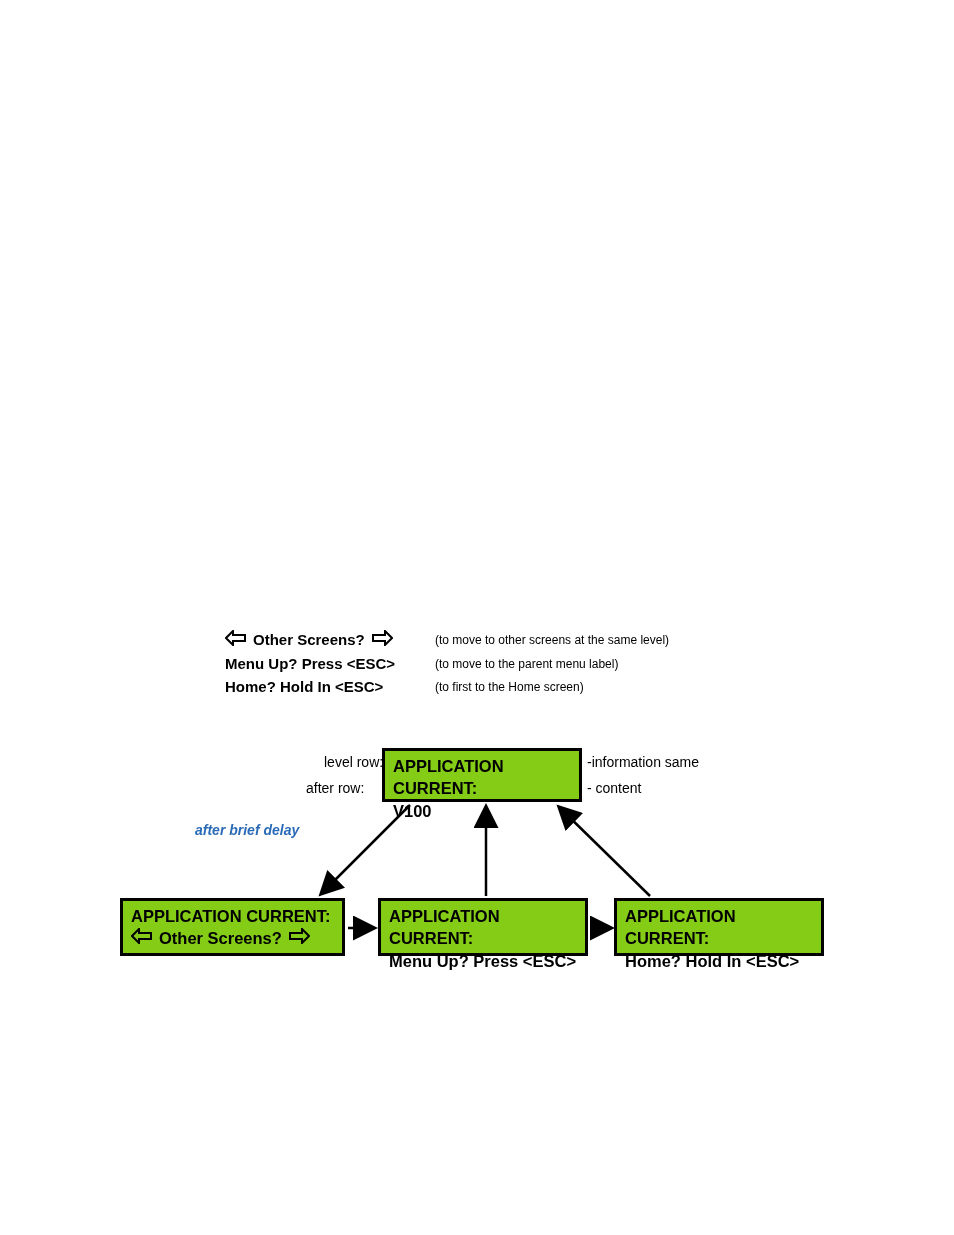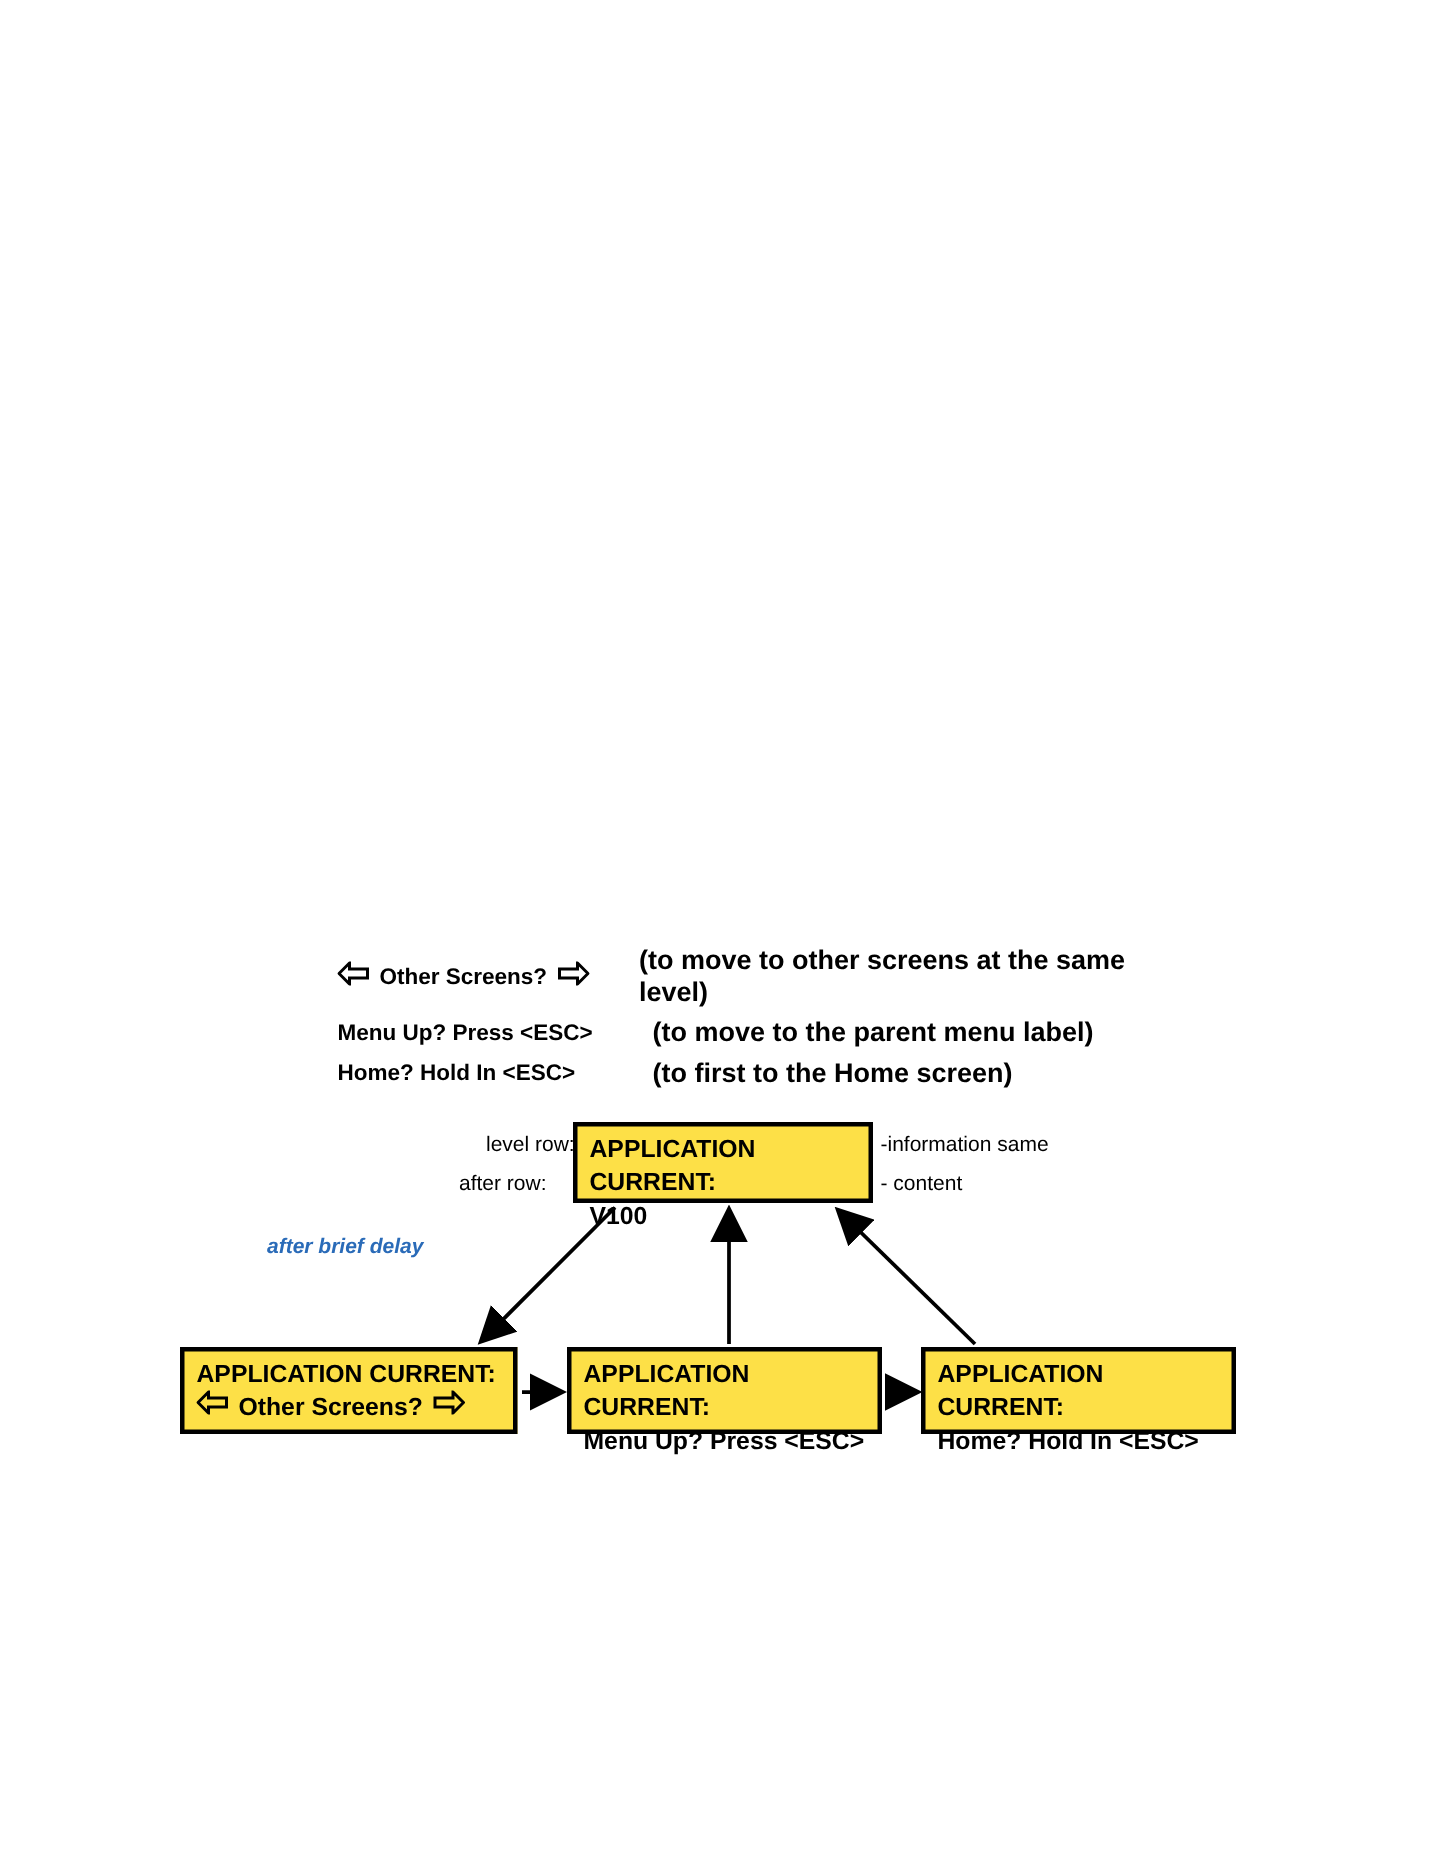--- a/index.html
+++ b/index.html
@@ -36,8 +36,8 @@
       gap: 6px;
     }
     .legend-right {
-      font-weight: bold;
-      font-size: 18px;
+      font-weight: normal;
+      font-size: 12px;
     }
     .arrow-outline-left, .arrow-outline-right {
       display: inline-block;

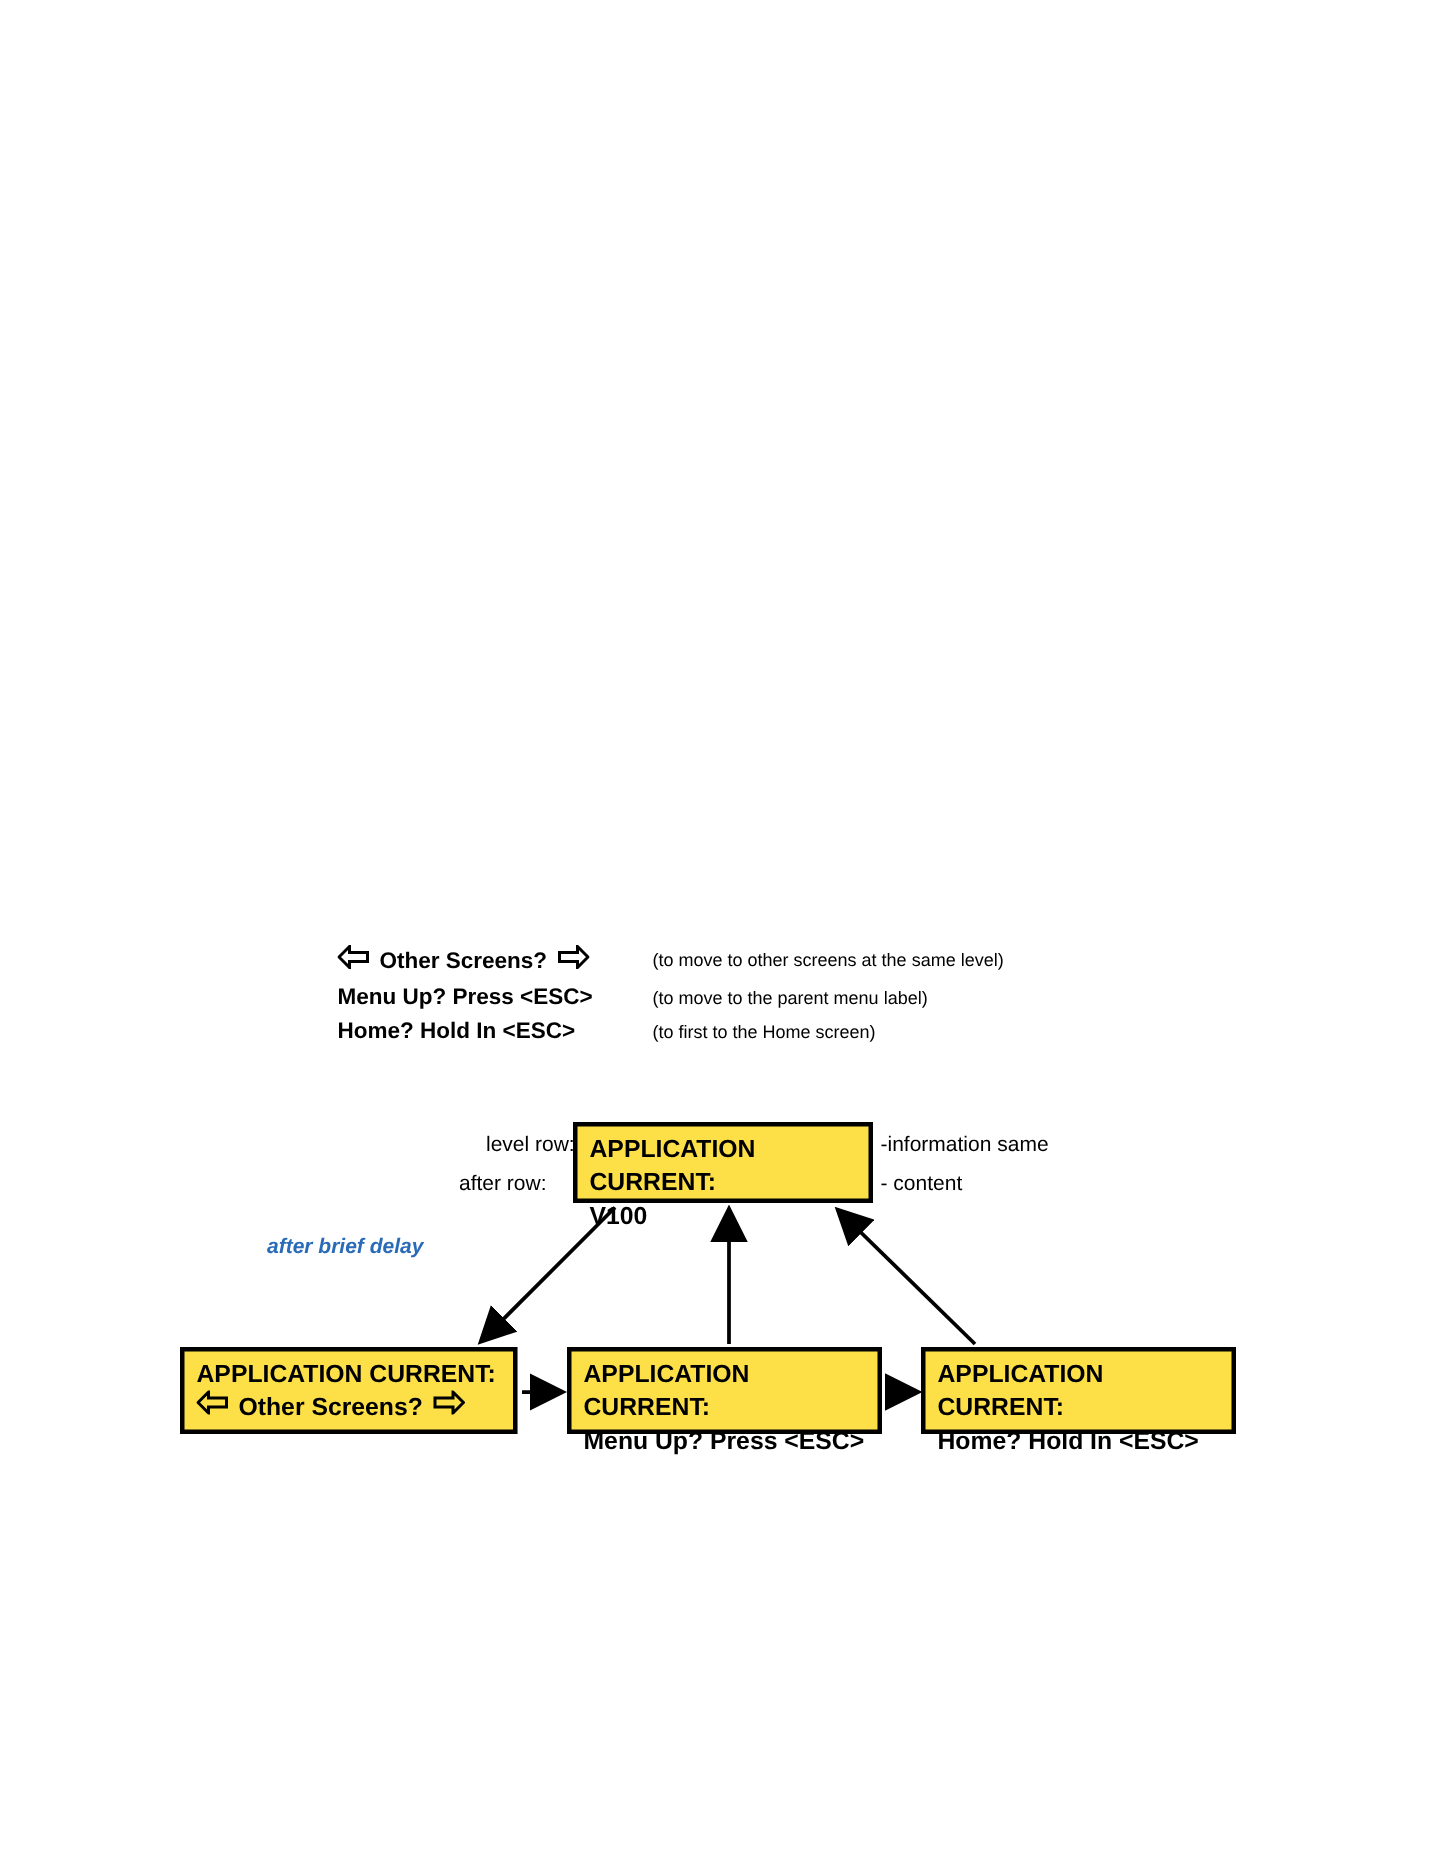--- a/index.html
+++ b/index.html
@@ -53,7 +53,7 @@
     }
     .box {
       position: absolute;
-      background: #fde047;
+      background: #84cc16;
       border: 3px solid #000;
       padding: 4px 8px 6px 8px;
       font-weight: bold;

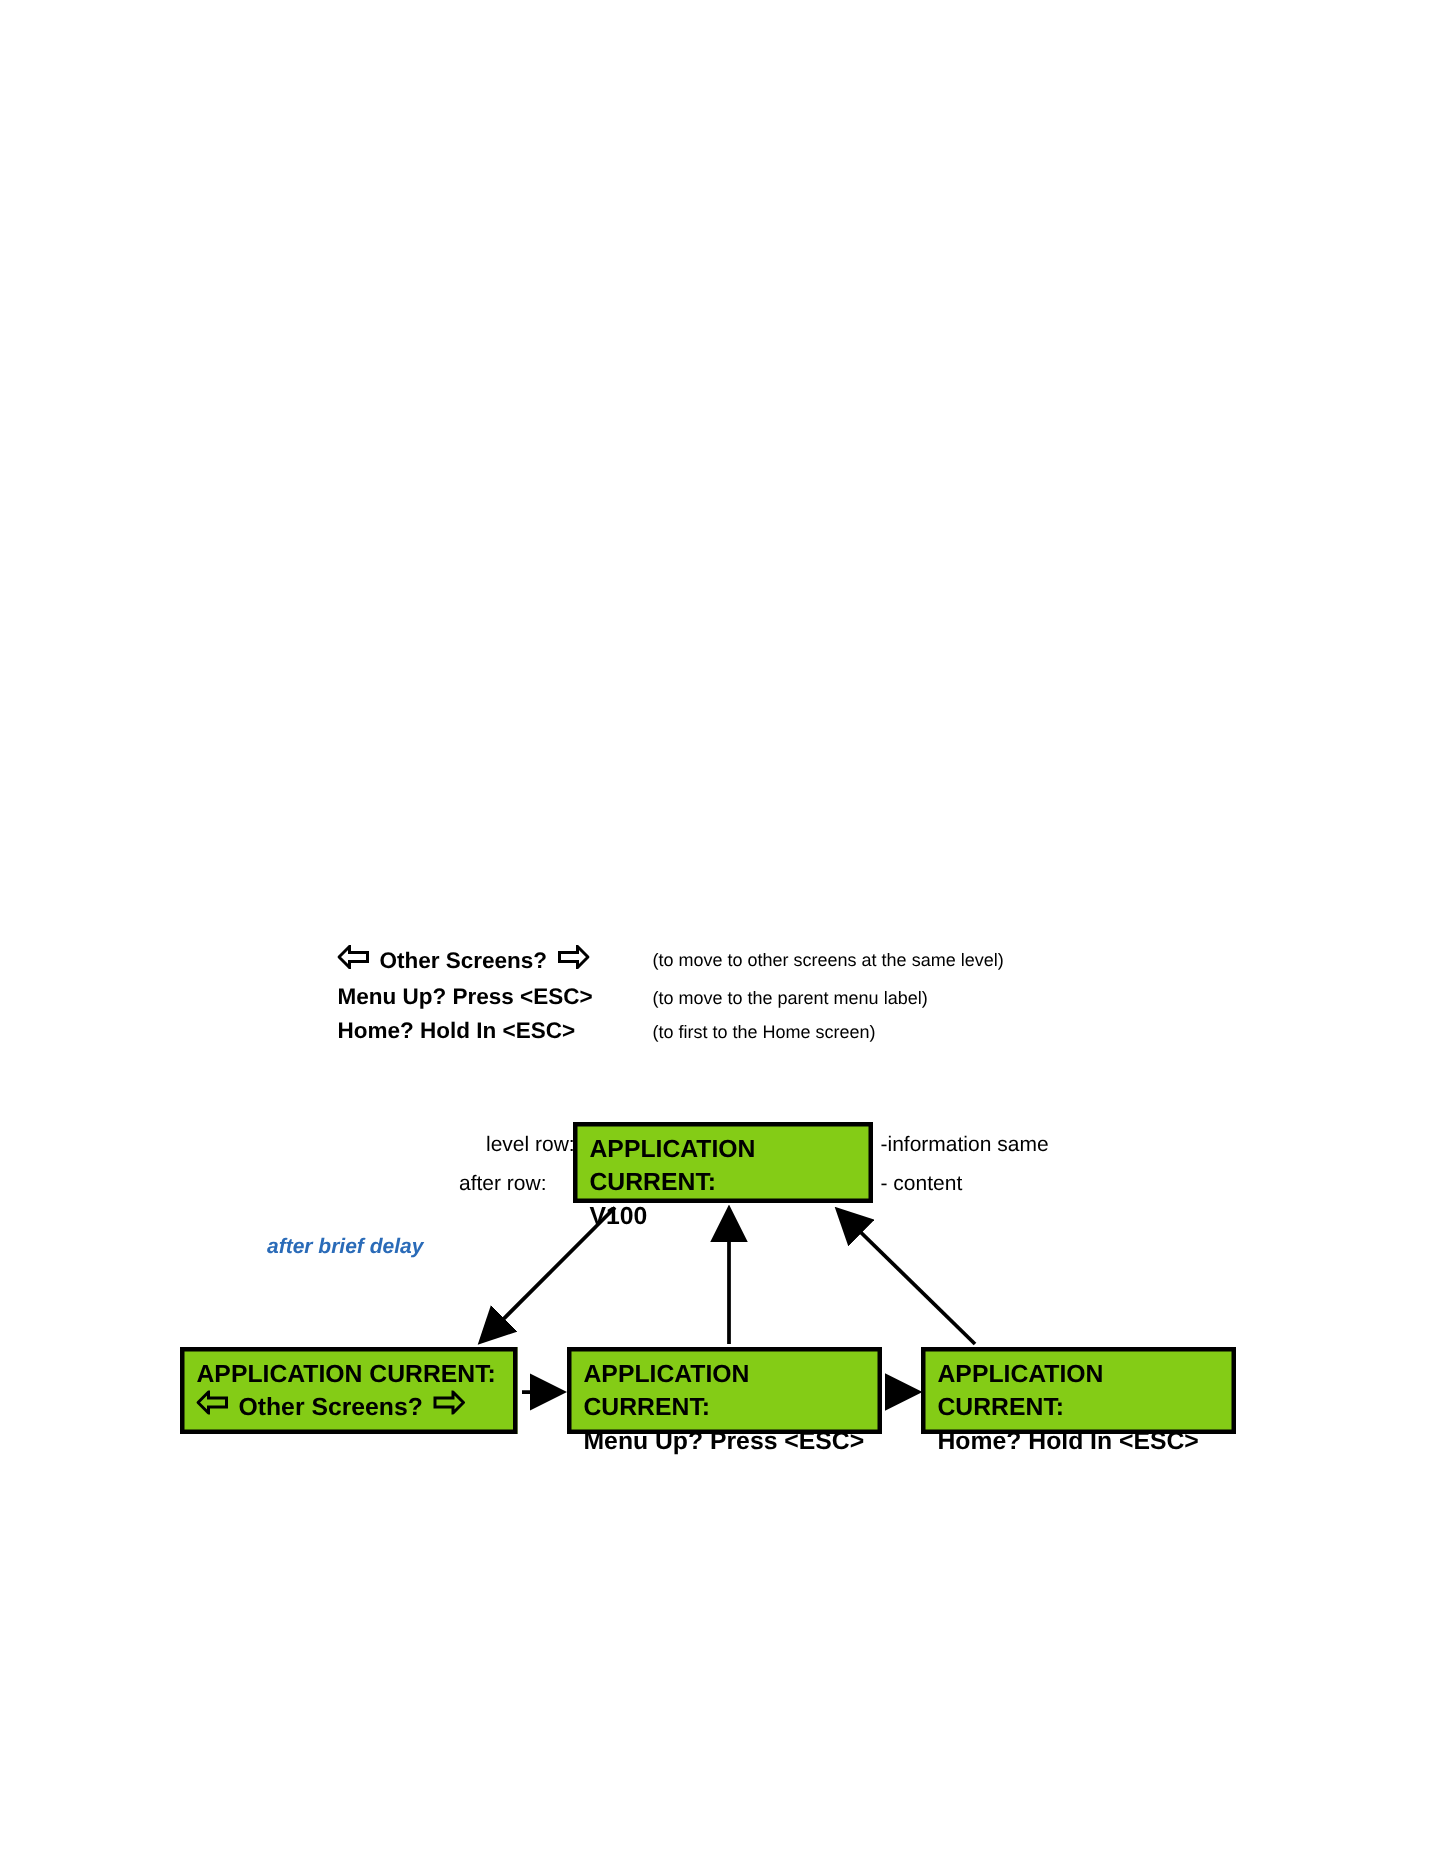--- a/index.html
+++ b/index.html
@@ -44,7 +44,7 @@
     }
     .delay-text {
       position: absolute;
-      left: 178px;
+      left: 195px;
       top: 192px;
       color: #2a6bb8;
       font-weight: bold;

